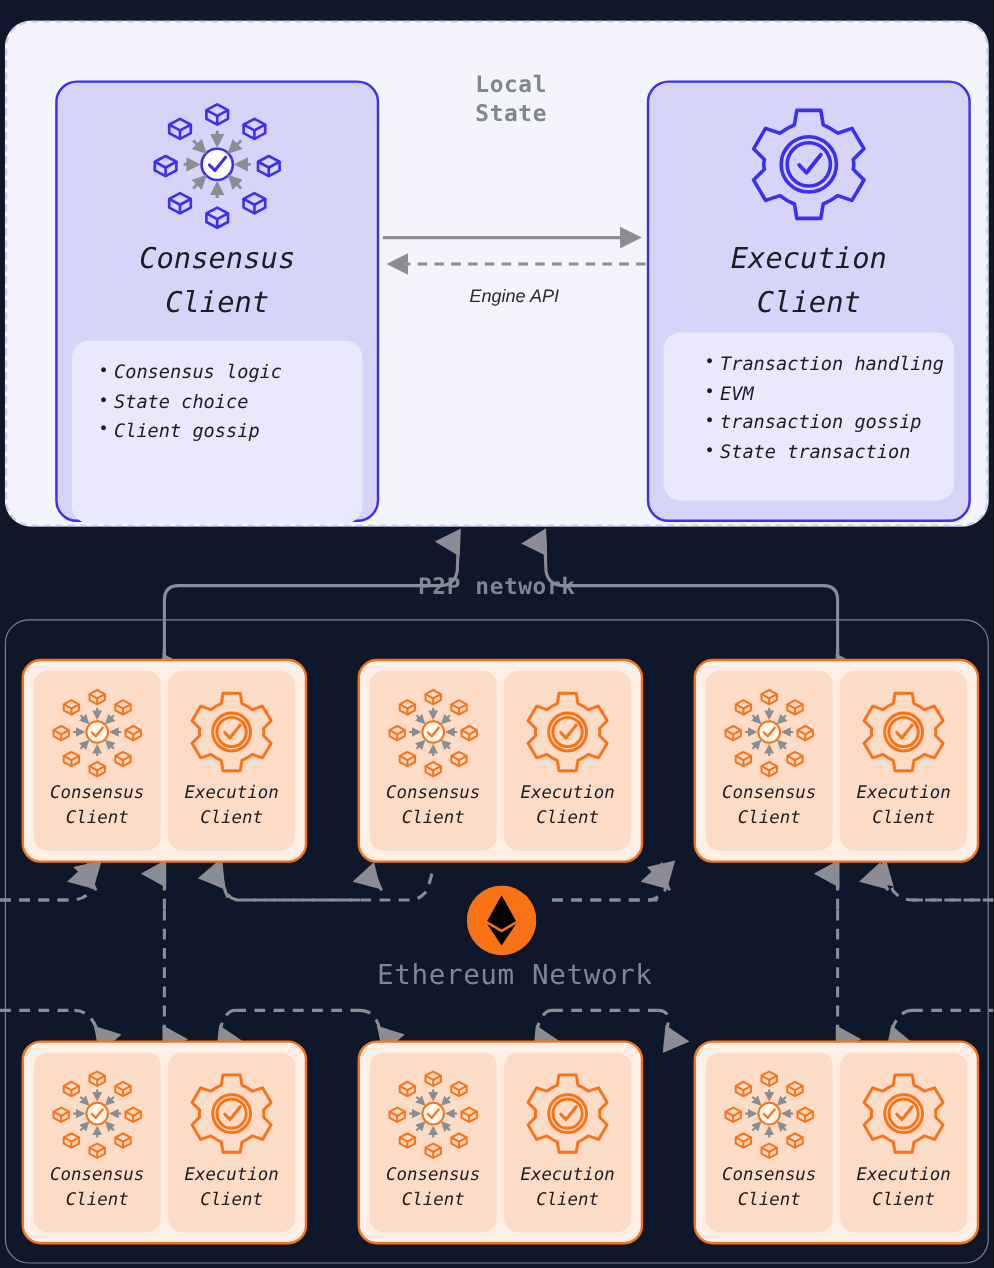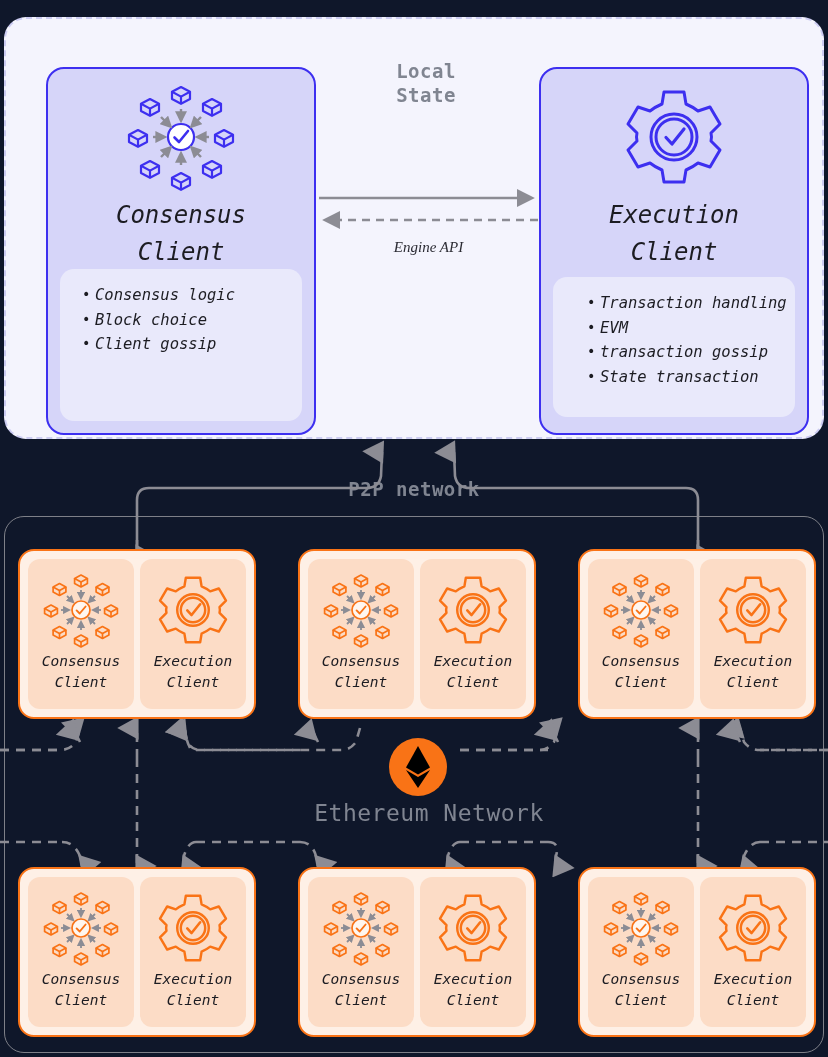--- a/index.html
+++ b/index.html
@@ -65,7 +65,7 @@
   .engine-wrap { position: absolute; left: 310px; top: 168px; width: 225px; height: 80px; }
   .engine-label {
     position: absolute; left: 0; top: 52px; width: 225px; text-align: center;
-    font-family: Liberation Serif, serif; font-style: italic;
+    font-family: Liberation Sans, sans-serif; font-style: italic;
     font-size: 15px; color: #2b2b33;
   }
 

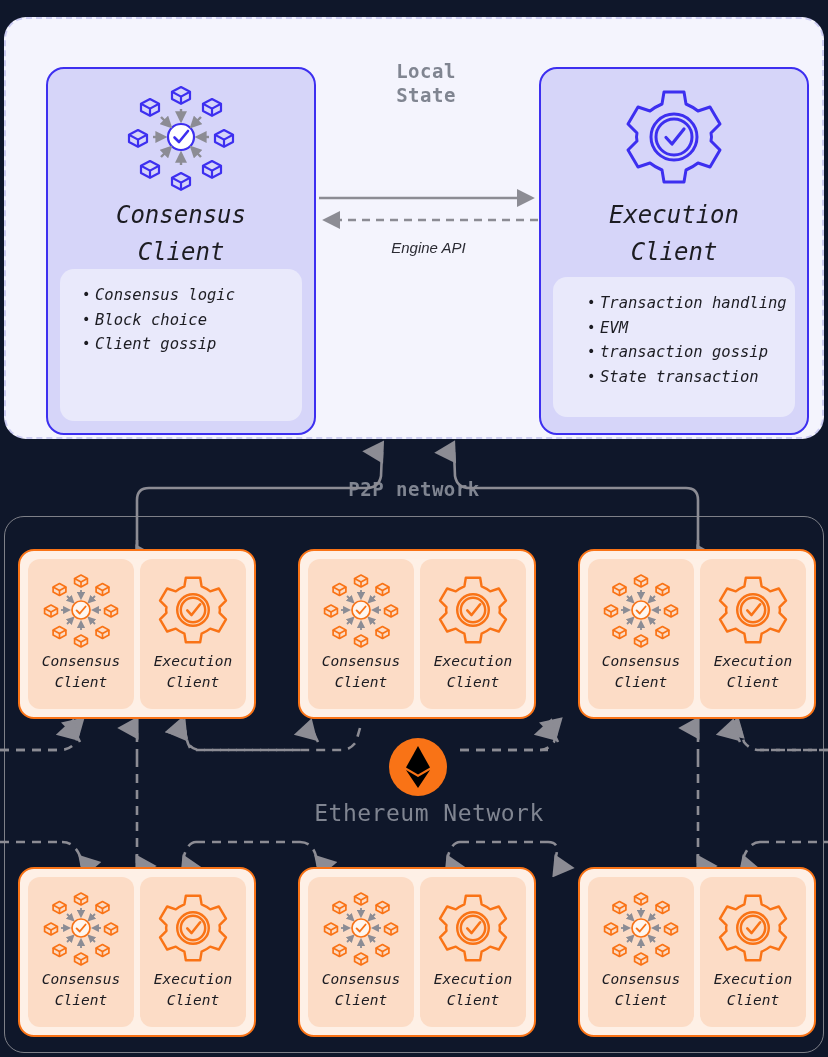--- a/index.html
+++ b/index.html
@@ -45,7 +45,7 @@
     font-style: italic; font-size: 24px; line-height: 37px; color: #1c1c22;
   }
   .bullet-box {
-    position: absolute; left: 12px; right: 12px; top: 200px; height: 152px;
+    position: absolute; left: 12px; right: 12px; top: 215px; height: 152px;
     background: #e9e9fb; border-radius: 14px;
     padding: 14px 10px 10px 22px;
   }

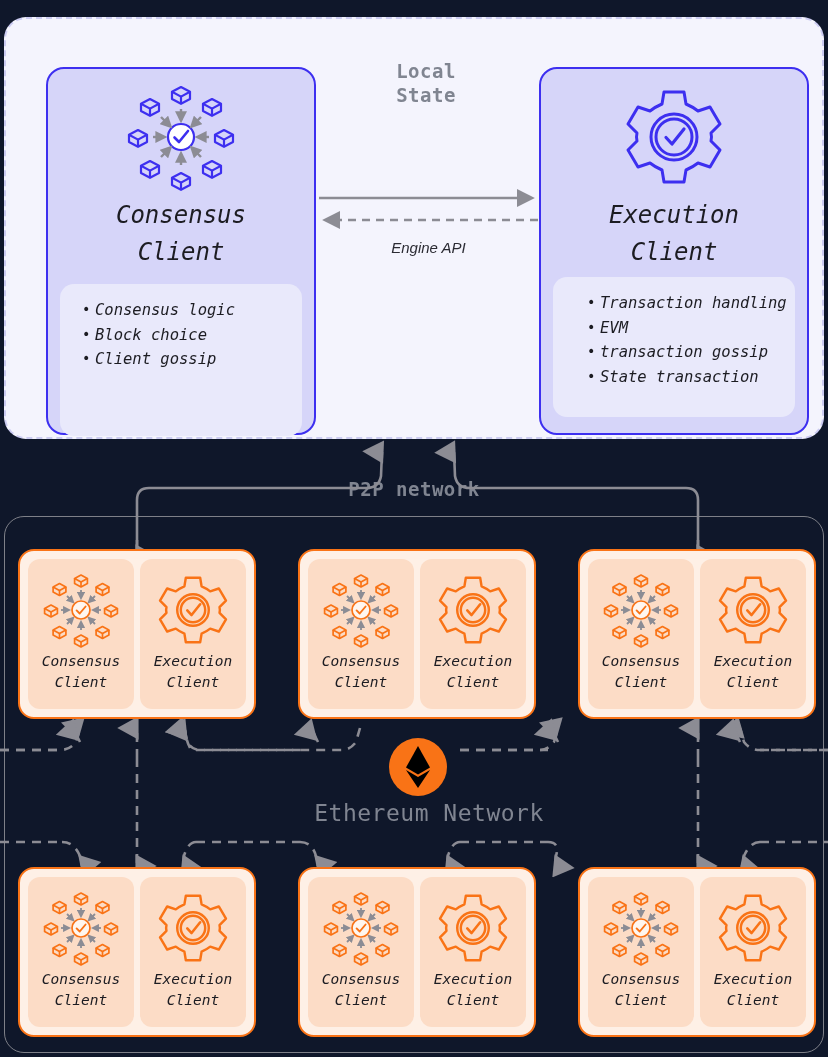--- a/index.html
+++ b/index.html
@@ -203,7 +203,7 @@
       <div class="bullet-box">
         <ul>
           <li>Consensus logic</li>
-          <li>Block choice</li>
+          <li>State choice</li>
           <li>Client gossip</li>
         </ul>
       </div>

